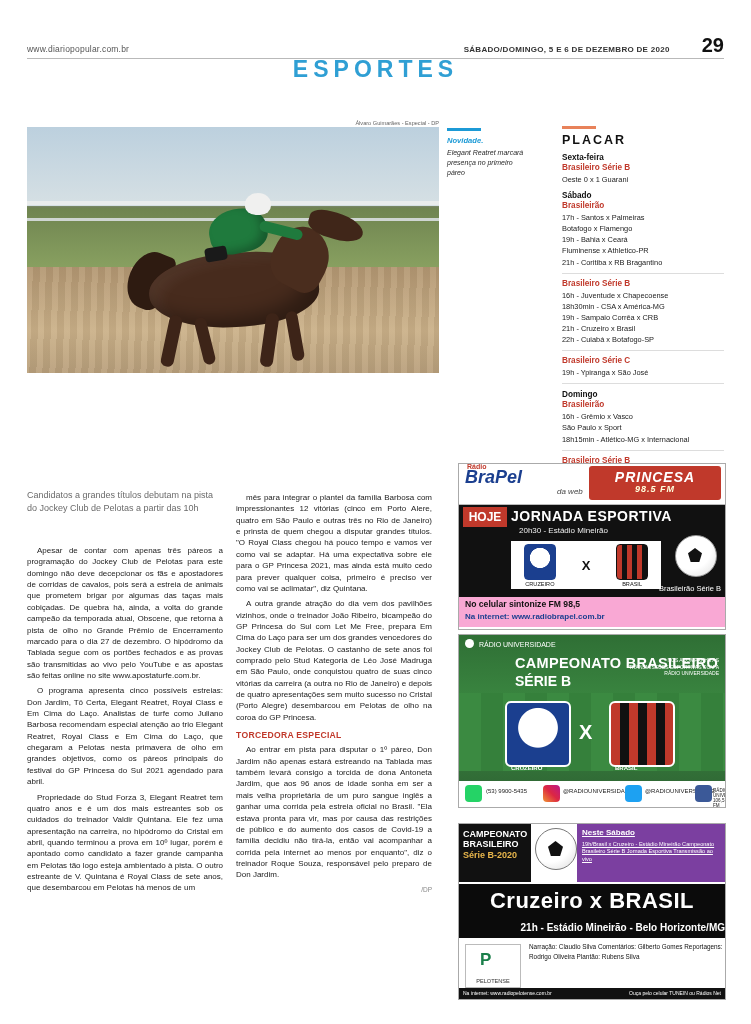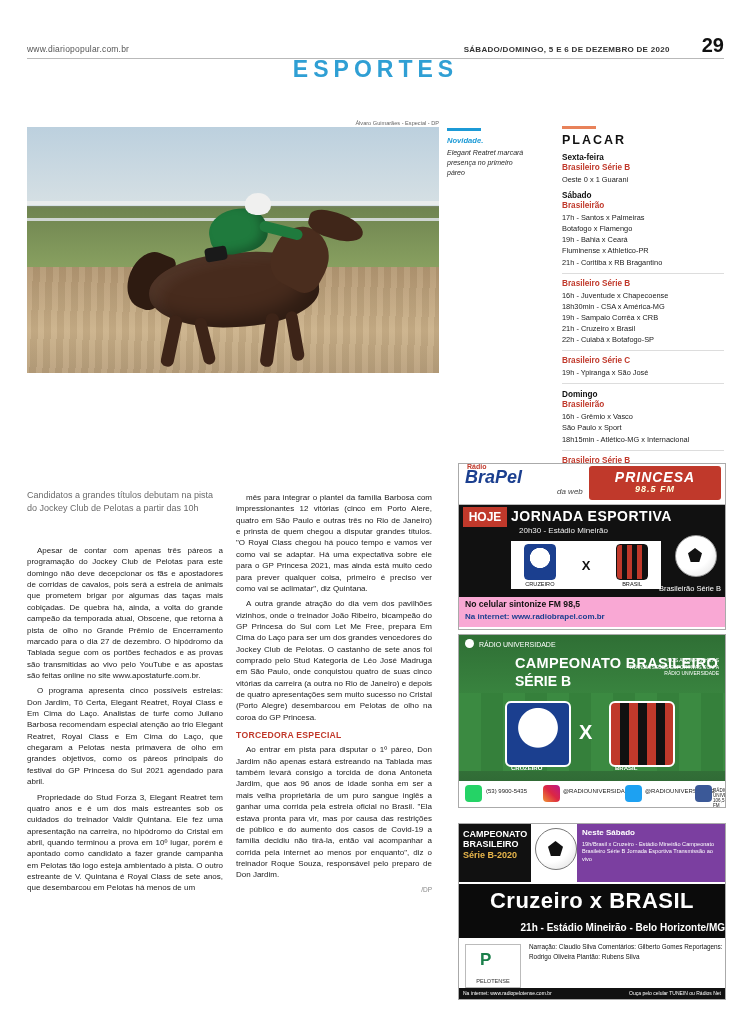--- a/index.html
+++ b/index.html
@@ -174,7 +174,7 @@
   .ad3 .ball3:after{content:"";position:absolute;left:12px;top:12px;width:15px;height:15px;background:#111;
     clip-path:polygon(50% 0,100% 38%,81% 100%,19% 100%,0 38%);}
   .ad3 .rblock{position:absolute;right:0;top:0;width:148px;height:58px;background:#7b3fa0;color:#fff;
-    font-size:5.6px;line-height:1.35;padding:4px 5px;box-sizing:border-box;}
+    font-size:5.6px;line-height:1.35;padding:4px 5px;box-sizing:border-box;text-decoration:underline;}
   .ad3 .rblock .t{font-size:8px;font-weight:bold;margin-bottom:2px;}
   .ad3 .big{position:absolute;left:0;top:60px;width:100%;height:34px;background:#0b0b0b;color:#fff;
     font-size:22px;font-weight:bold;text-align:center;line-height:34px;letter-spacing:.5px;}

